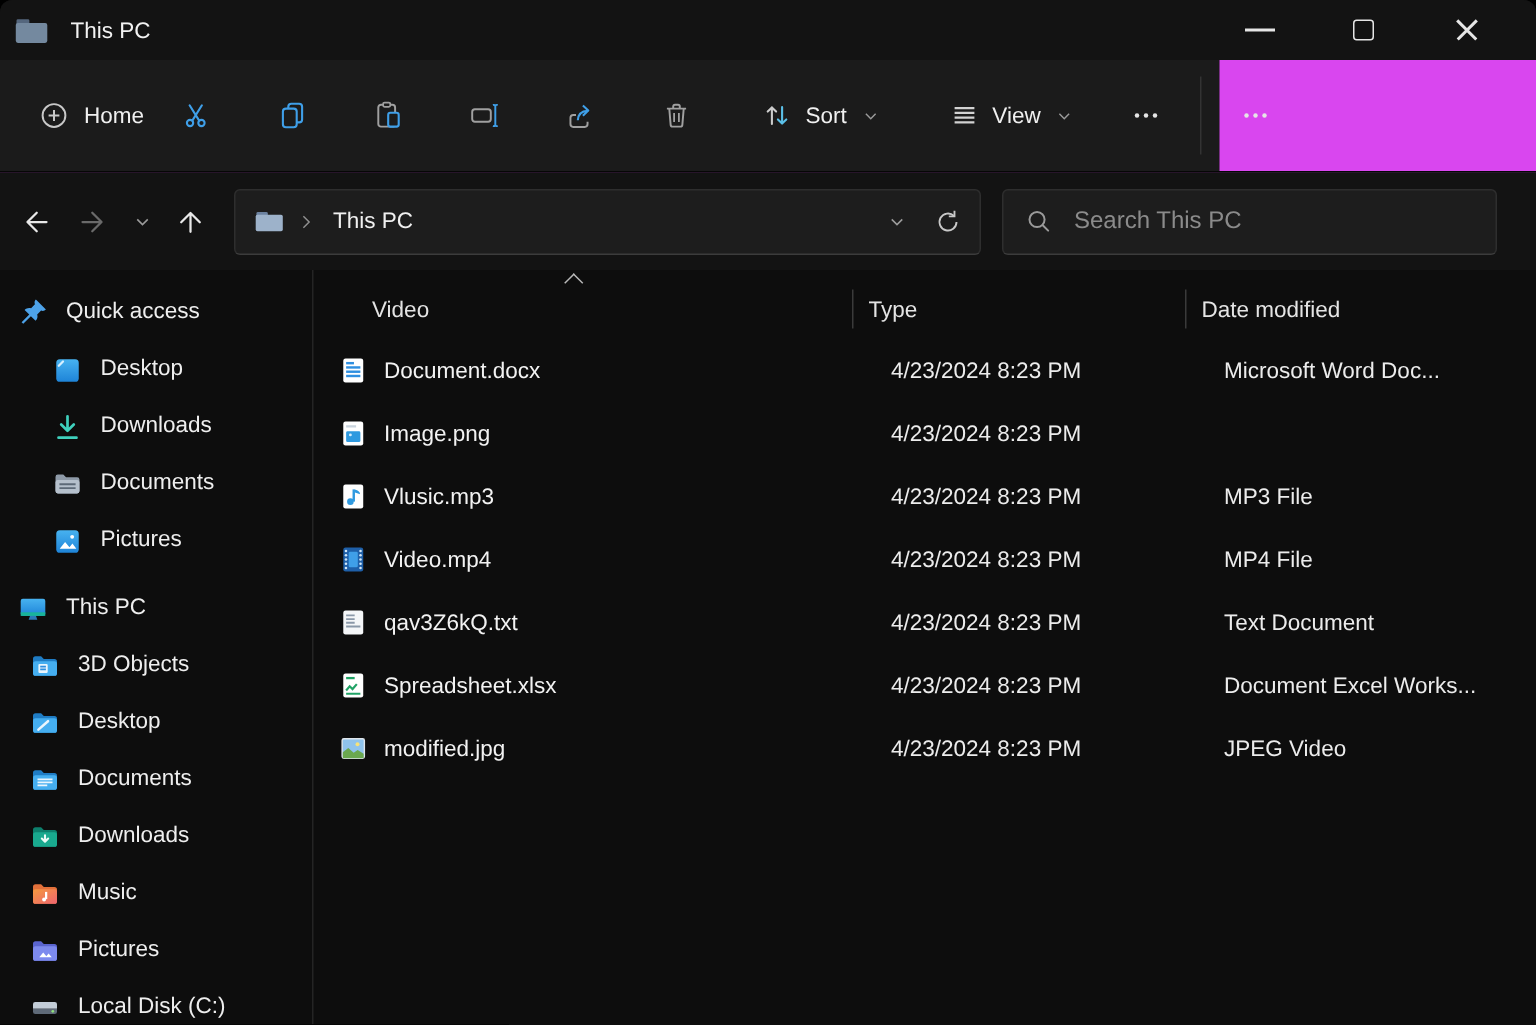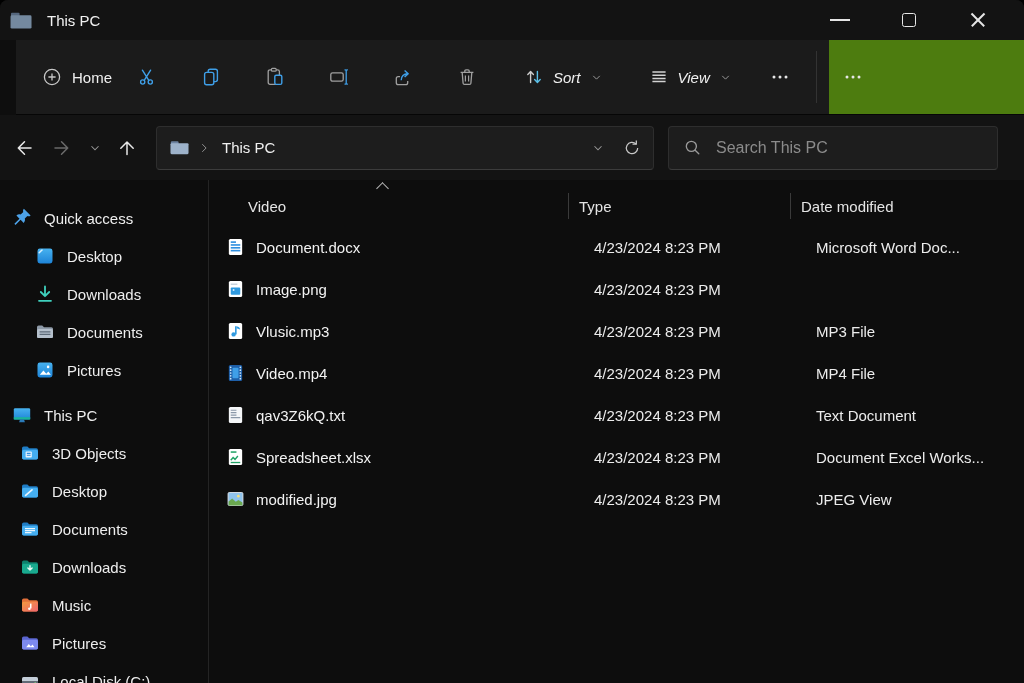--- a/index.html
+++ b/index.html
@@ -26,7 +26,7 @@
   .wc-x::after{transform:rotate(-45deg);}
 
   
-  .commandbar{position:absolute;top:40px;left:0;right:0;height:74px;background:#4d7c0f;border-bottom:1px solid #060606;margin-left:16px;}
+  .commandbar{position:absolute;top:40px;left:0;right:0;height:74px;background:#d946ef;border-bottom:1px solid #060606;}
   .cb-surface{position:absolute;top:0;left:0;width:813px;height:74px;background:#1b1b1b;}
   .cb-items{position:absolute;top:0;left:0;right:0;height:74px;display:flex;align-items:center;padding-left:14px;}
   .cb-btn{display:flex;align-items:center;justify-content:center;gap:10px;height:44px;border:none;background:none;color:#f0f0f0;font-size:15px;font-family:inherit;cursor:pointer;border-radius:4px;}

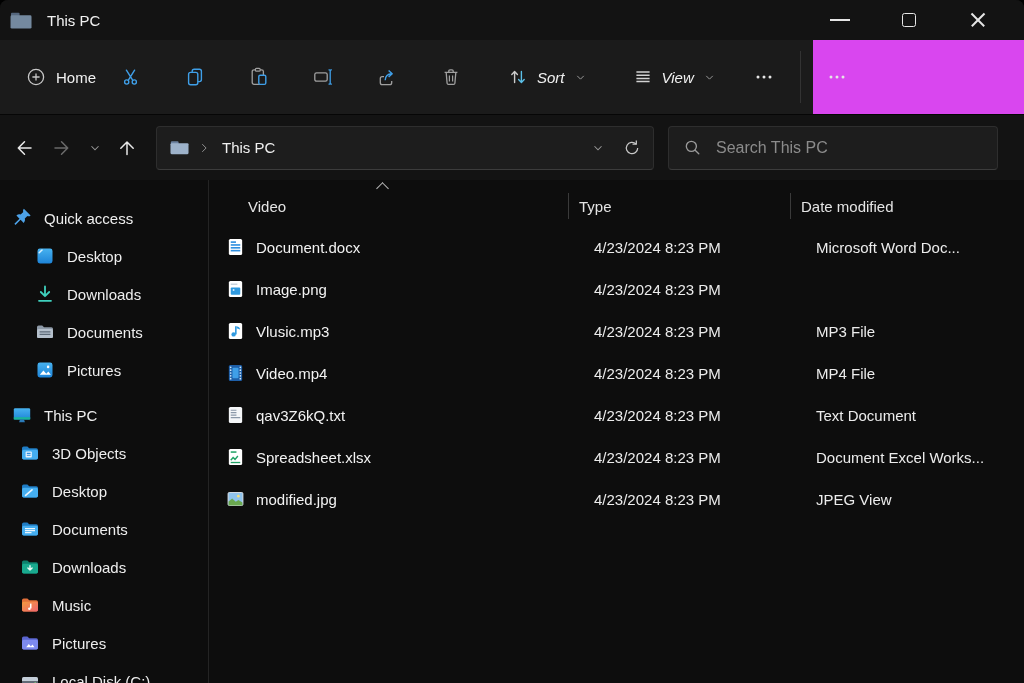--- a/index.html
+++ b/index.html
@@ -34,7 +34,7 @@
   .cb-ico{width:46px;}
   .cb-ico:first-of-type{margin-left:22px;}
   .cb-ico + .cb-ico{margin-left:18px;}
-  .cb-drop{margin-left:24px;padding:0 10px;gap:9px;font-style:italic;}
+  .cb-drop{margin-left:24px;padding:0 10px;gap:9px;}
   .cb-drop.view{margin-left:26px;}
   .cb-more{width:44px;margin-left:16px;}
   .cb-divider{width:1px;height:52px;background:#333;margin-left:14px;}

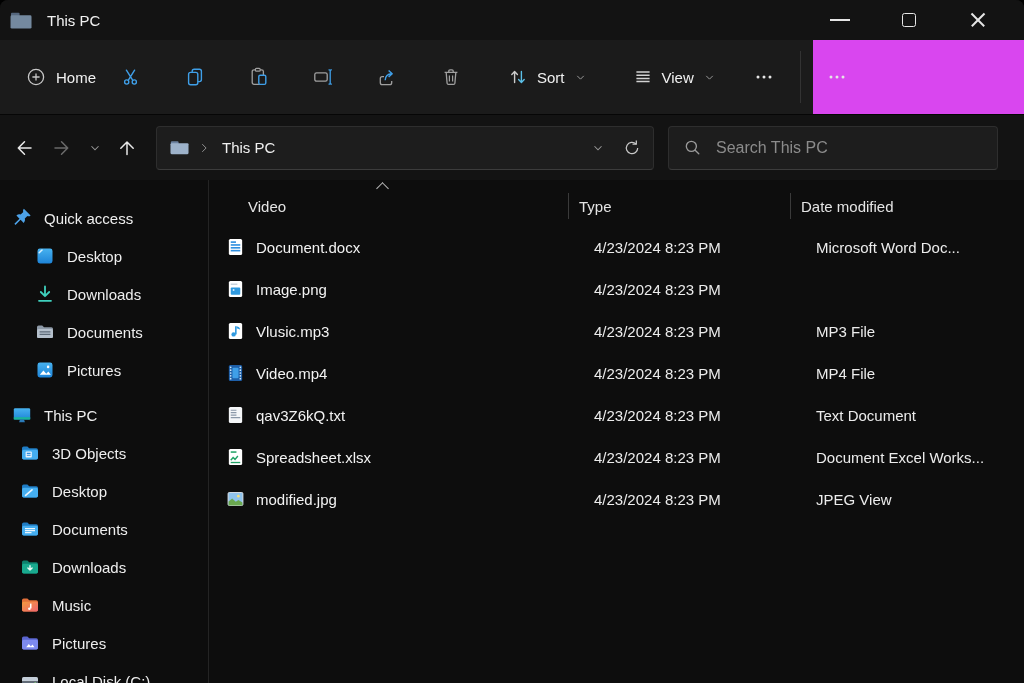--- a/index.html
+++ b/index.html
@@ -57,7 +57,7 @@
   
   .content{position:absolute;top:180px;left:0;right:0;bottom:0;background:#0d0d0d;}
   .sidebar{position:absolute;top:0;left:0;width:209px;bottom:0;border-right:1px solid #242424;padding-top:19px;box-sizing:border-box;overflow:hidden;}
-  .sb-row{display:flex;align-items:center;height:38px;padding-right:12px;cursor:pointer;}
+  .sb-row{display:flex;height:38px;padding-right:12px;cursor:pointer;}
   .sb-gap{margin-top:7px;}
   .sb-ico{width:20px;height:20px;flex:0 0 auto;margin-right:12px;}
   .sb-label{font-size:15px;color:#eeeeee;white-space:nowrap;overflow:hidden;}

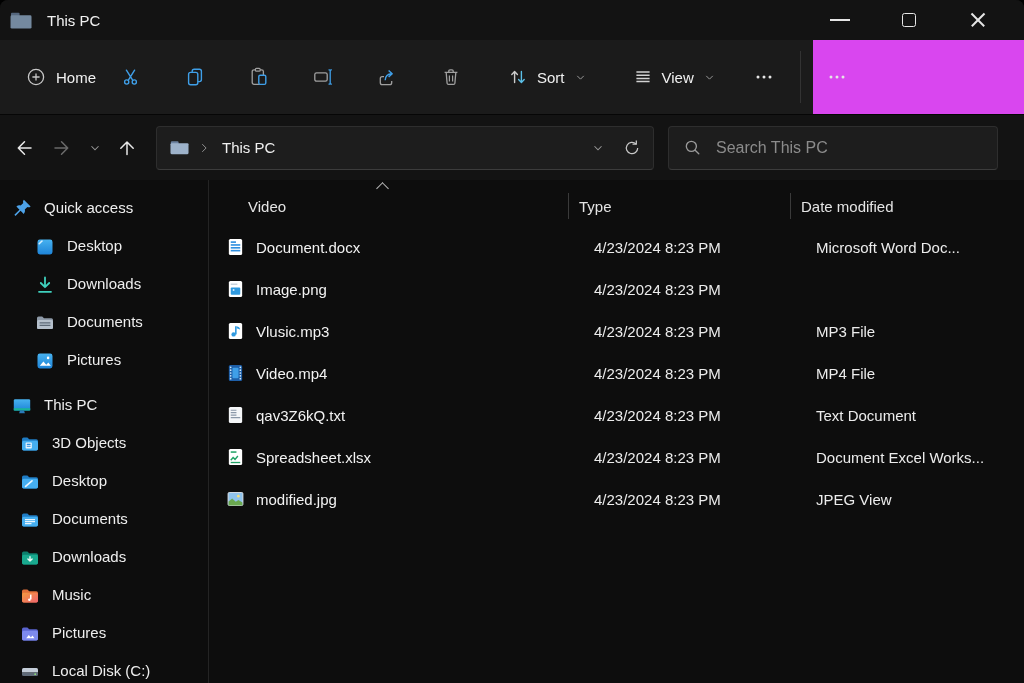--- a/index.html
+++ b/index.html
@@ -630,7 +630,7 @@
               <span>modified.jpg</span>
             </div>
             <div class="fdate">4/23/2024 8:23 PM</div>
-            <div class="ftype">JPEG View</div>
+            <div class="ftype">JPEG Video</div>
           </div>
         </div>
     </section>

